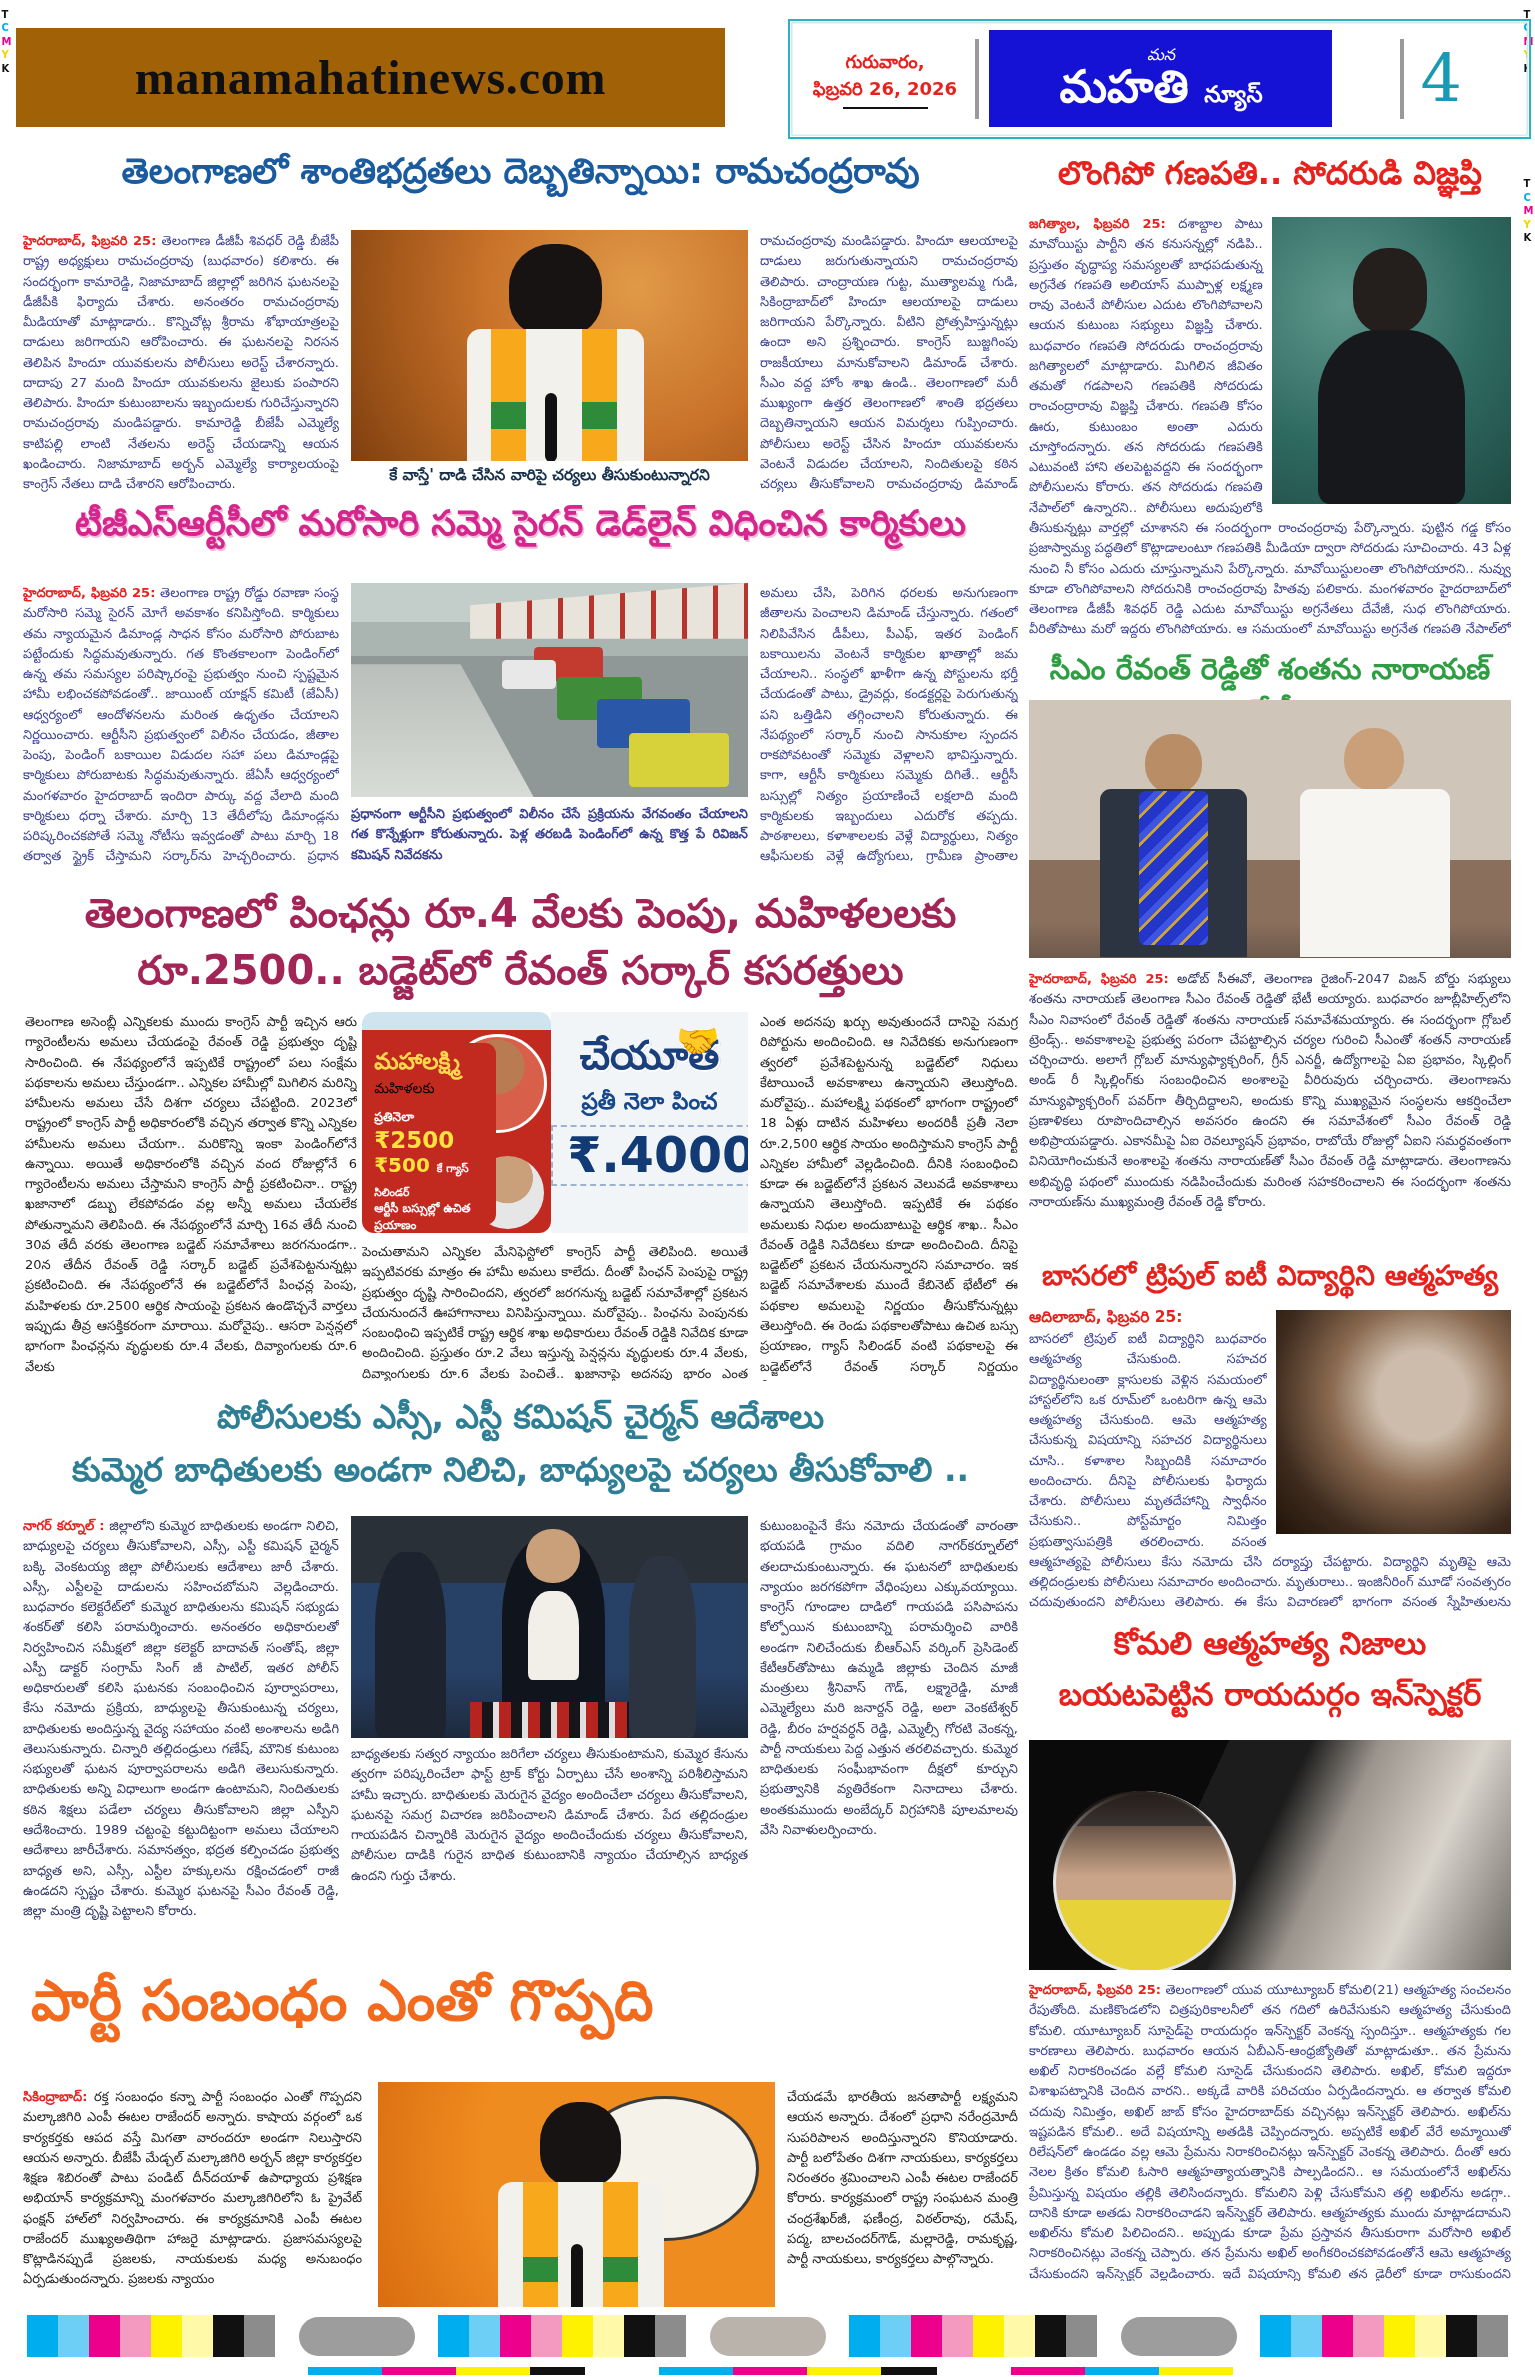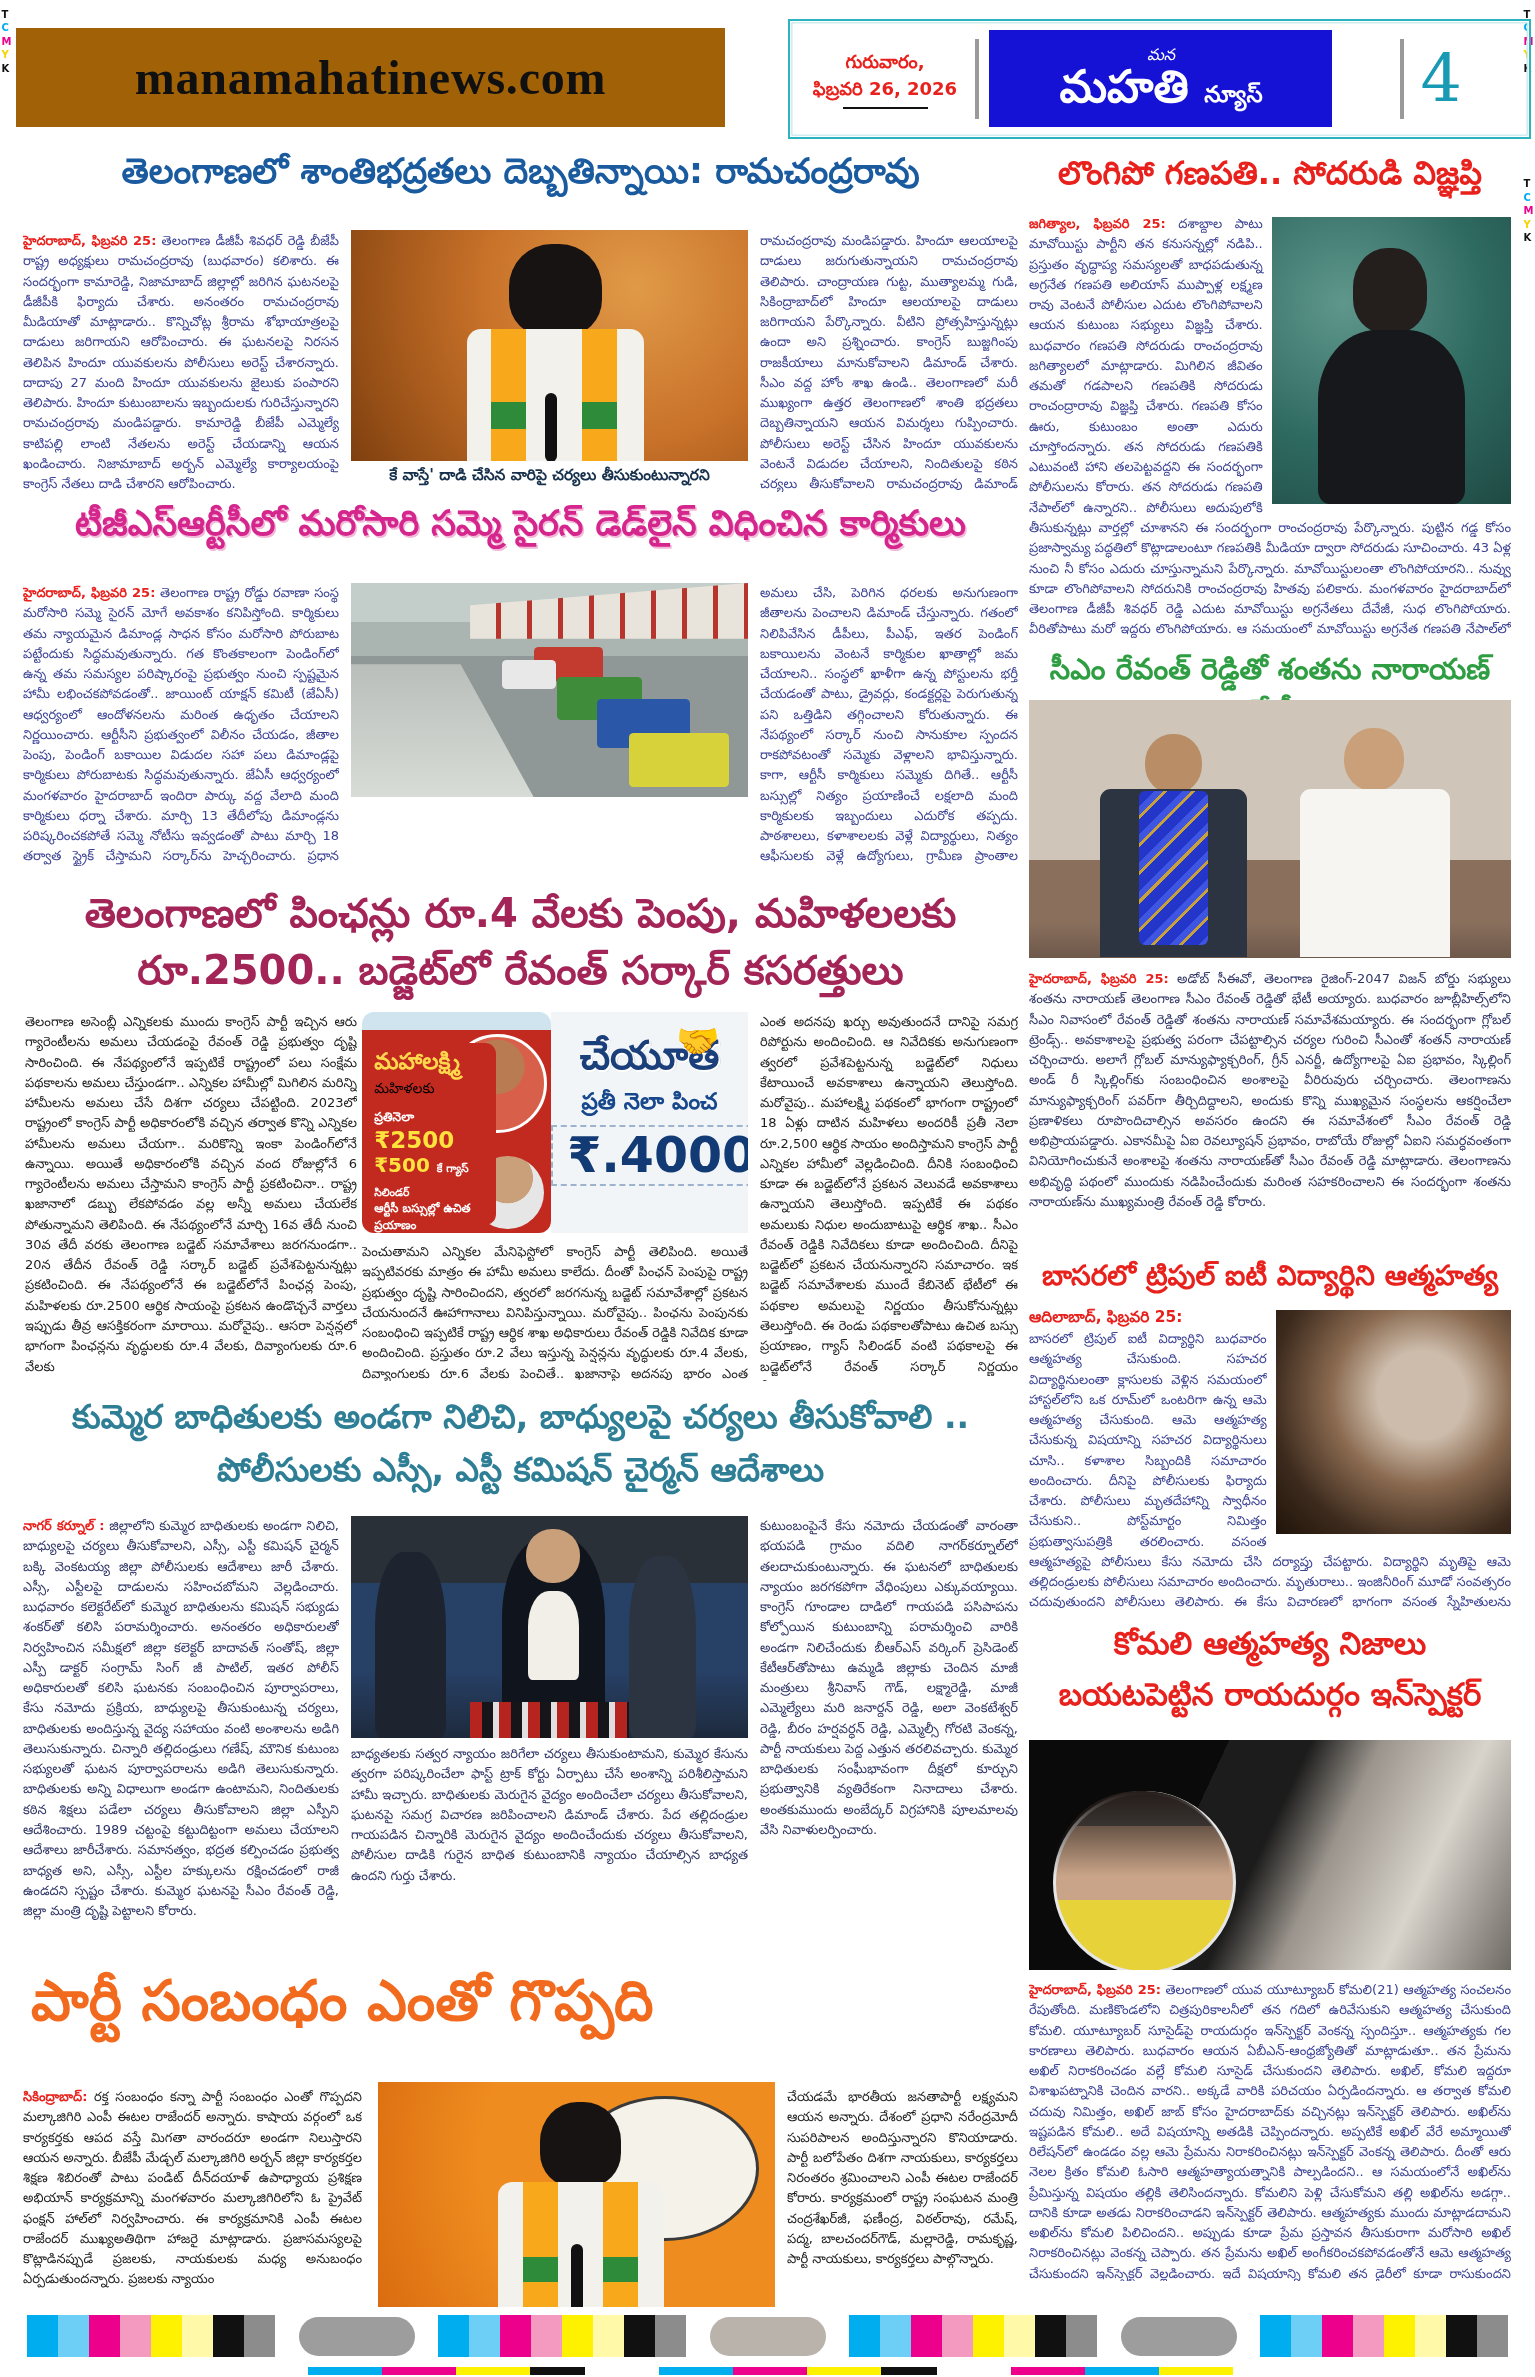--- a/index.html
+++ b/index.html
@@ -174,6 +174,7 @@
     <div class="bus" style="left:70%;top:70%;width:100px;height:54px;background:#d8d23a;"></div>
     <div class="bus" style="left:38%;top:36%;width:54px;height:29px;background:#e8e8e8;"></div>
   </div>
+  <div class="col ink" style="left:351px;top:804px;width:397px;height:65px;font-weight:bold;">ప్రధానంగా ఆర్టీసీని ప్రభుత్వంలో విలీనం చేసే ప్రక్రియను వేగవంతం చేయాలని గత కొన్నేళ్లుగా కోరుతున్నారు. పెళ్ల తరబడి పెండింగ్‌లో ఉన్న కొత్త పే రివిజన్ కమిషన్ నివేదకను</div>
   <div class="col ink" style="left:760px;top:583px;width:258px;height:285px;">
     <span>అమలు చేసి, పెరిగిన ధరలకు అనుగుణంగా జీతాలను పెంచాలని డిమాండ్ చేస్తున్నారు. గతంలో నిలిపివేసిన డీపీలు, పీఎఫ్, ఇతర పెండింగ్ బకాయిలను వెంటనే కార్మికుల ఖాతాల్లో జమ చేయాలని.. సంస్థలో ఖాళీగా ఉన్న పోస్టులను భర్తీ చేయడంతో పాటు, డ్రైవర్లు, కండక్టర్లపై పెరుగుతున్న పని ఒత్తిడిని తగ్గించాలని కోరుతున్నారు. ఈ నేపథ్యంలో సర్కార్ నుంచి సానుకూల స్పందన రాకపోవటంతో సమ్మెకు వెళ్లాలని భావిస్తున్నారు. కాగా, ఆర్టీసీ కార్మికులు సమ్మెకు దిగితే.. ఆర్టీసీ బస్సుల్లో నిత్యం ప్రయాణించే లక్షలాది మంది కార్మికులకు ఇబ్బందులు ఎదురోక తప్పదు. పాఠశాలలు, కళాశాలలకు వెళ్లే విద్యార్థులు, నిత్యం ఆఫీసులకు వెళ్లే ఉద్యోగులు, గ్రామీణ ప్రాంతాల నుంచి నగరాలకు వచ్చే సామాన్యులు తీవ్రంగా ఇబ్బందులు పడే ఛాన్సుంది. ప్రభుత్వం ఈలోపే స్పందించి కార్మిక సంఘాలతో చర్చలు జరిపి సమస్యను సామరస్యంగా పరిష్కరించాలని ప్రజలు విజ్ఞప్తి చేస్తున్నారు.</span>
   </div>

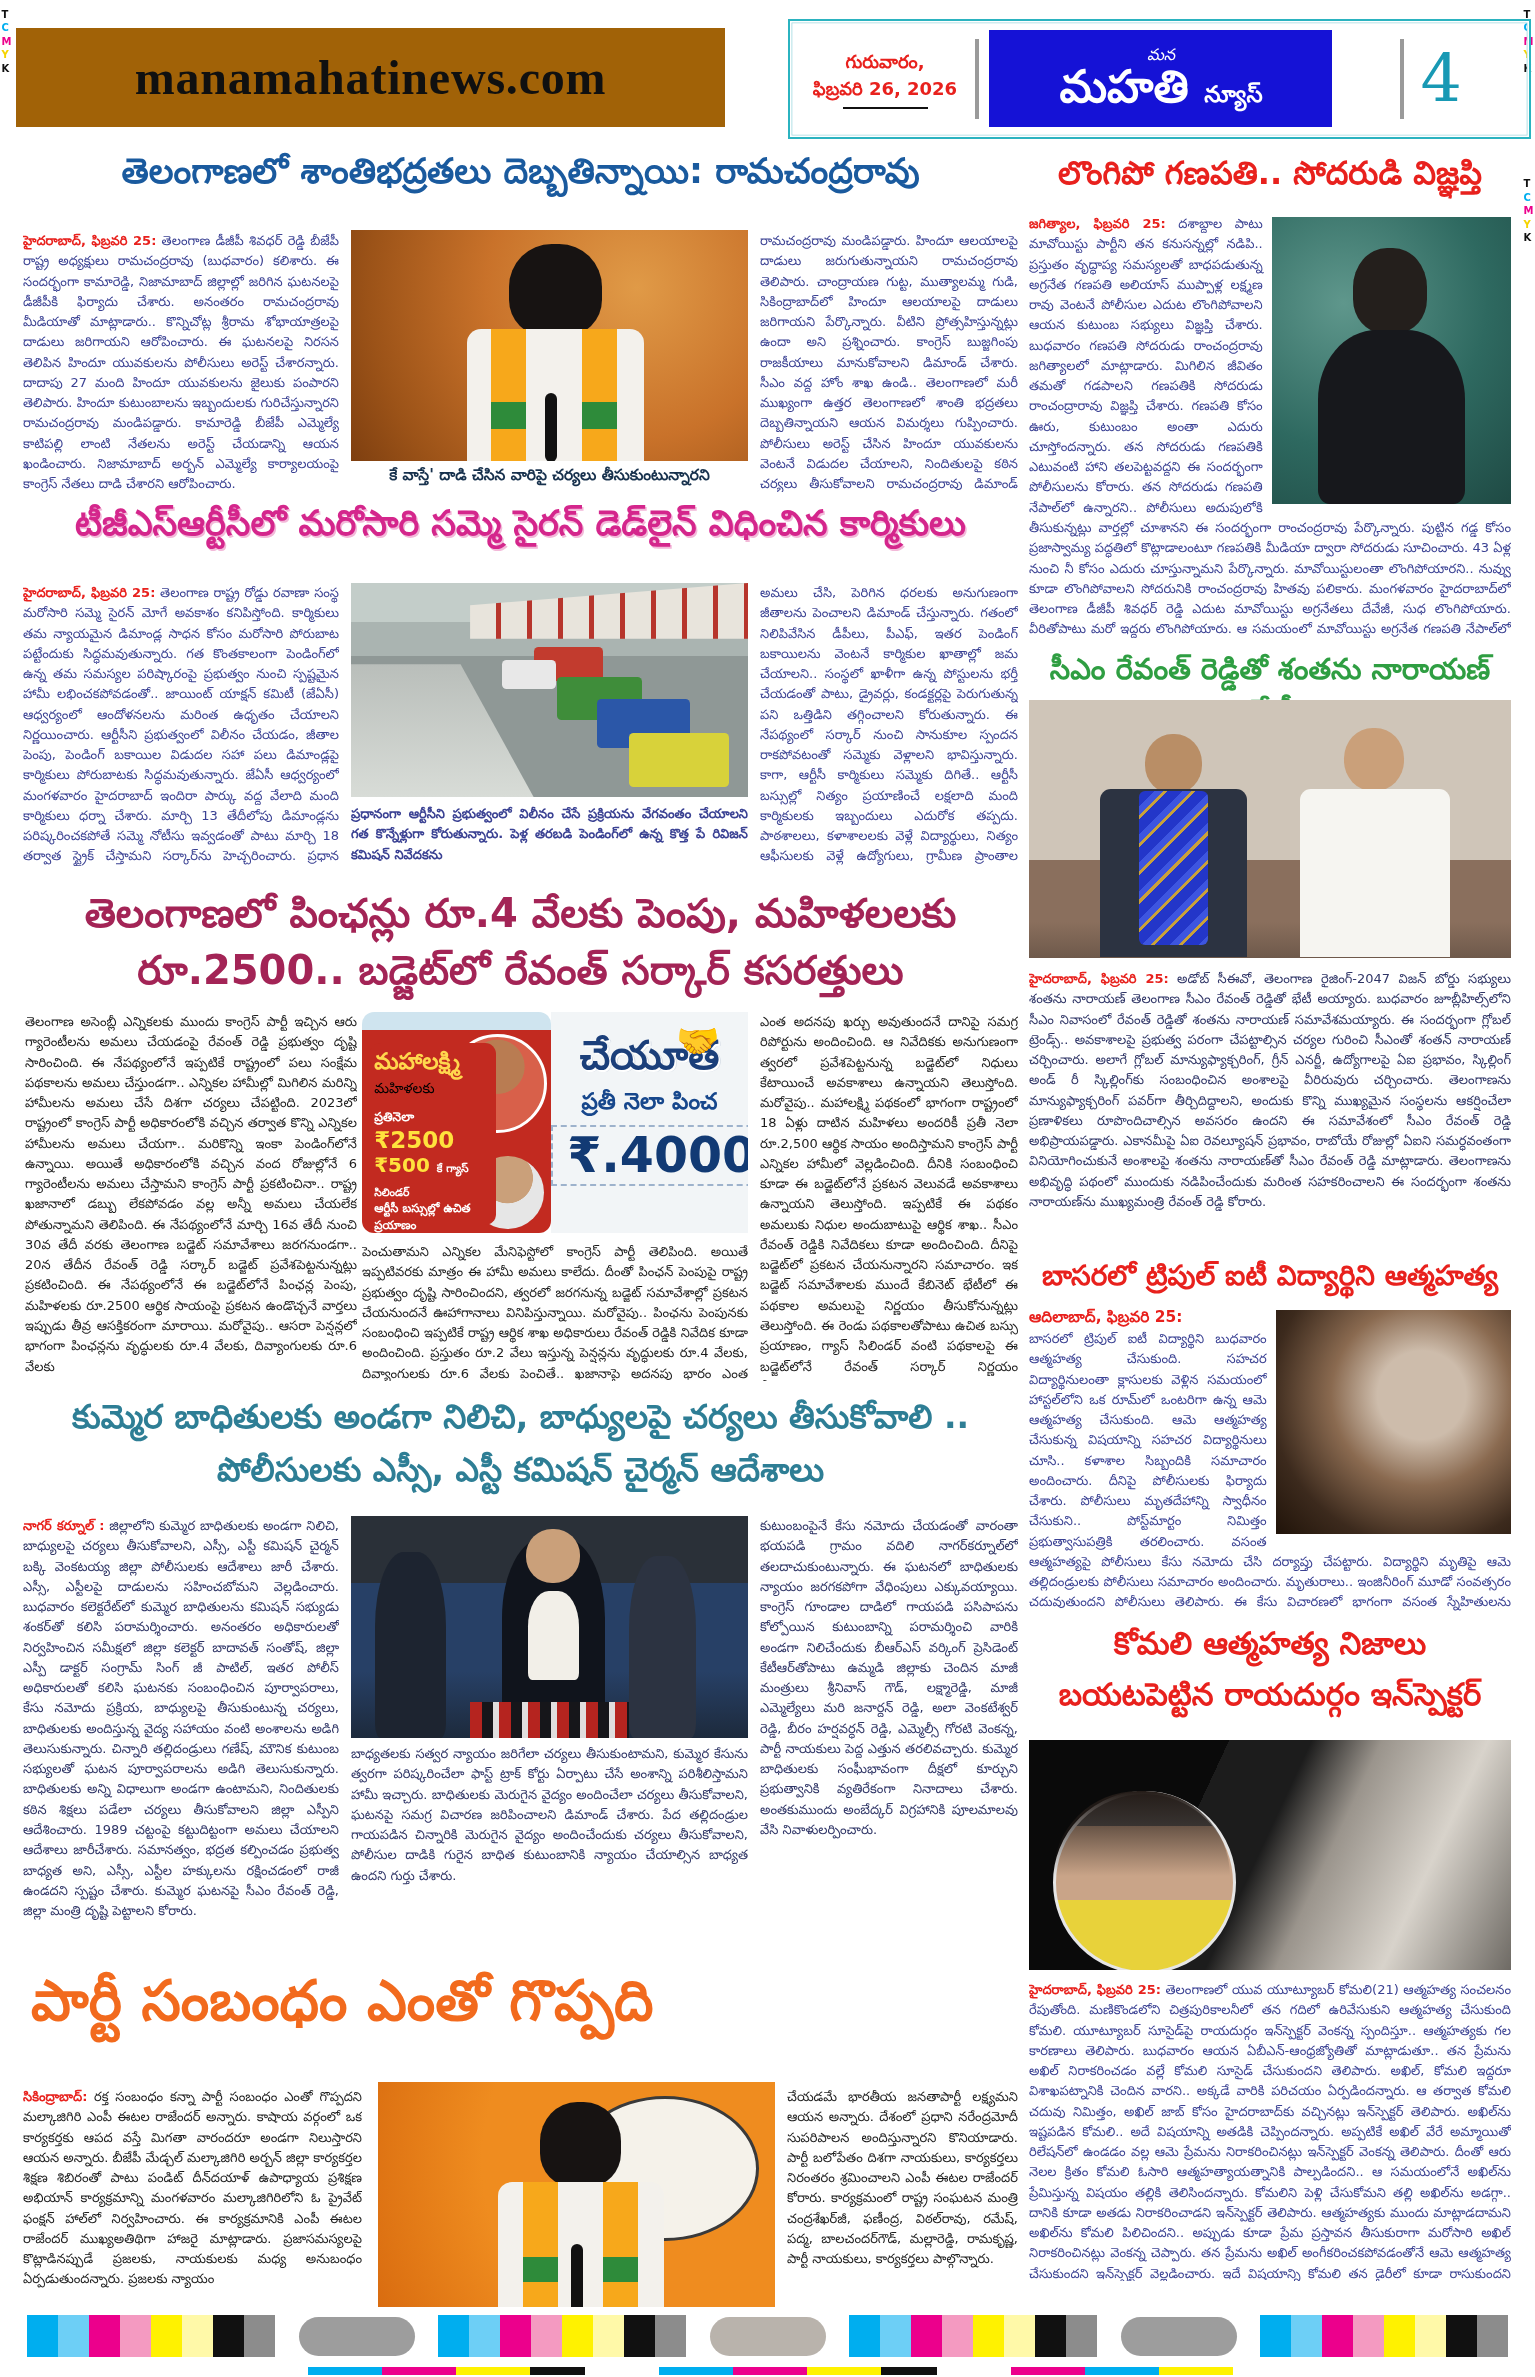--- a/index.html
+++ b/index.html
@@ -213,8 +213,8 @@
   </div>
 
   <div class="hl hl-a4">
+    <div>పోలీసులకు ఎస్సీ, ఎస్టీ కమిషన్ చైర్మన్ ఆదేశాలు</div>
     <div>కుమ్మెర బాధితులకు అండగా నిలిచి, బాధ్యులపై చర్యలు తీసుకోవాలి ..</div>
-    <div>పోలీసులకు ఎస్సీ, ఎస్టీ కమిషన్ చైర్మన్ ఆదేశాలు</div>
   </div>
   <div class="col ink2" style="left:23px;top:1516px;width:316px;height:438px;">
     <span class="dateline">నాగర్ కర్నూల్ :</span>

